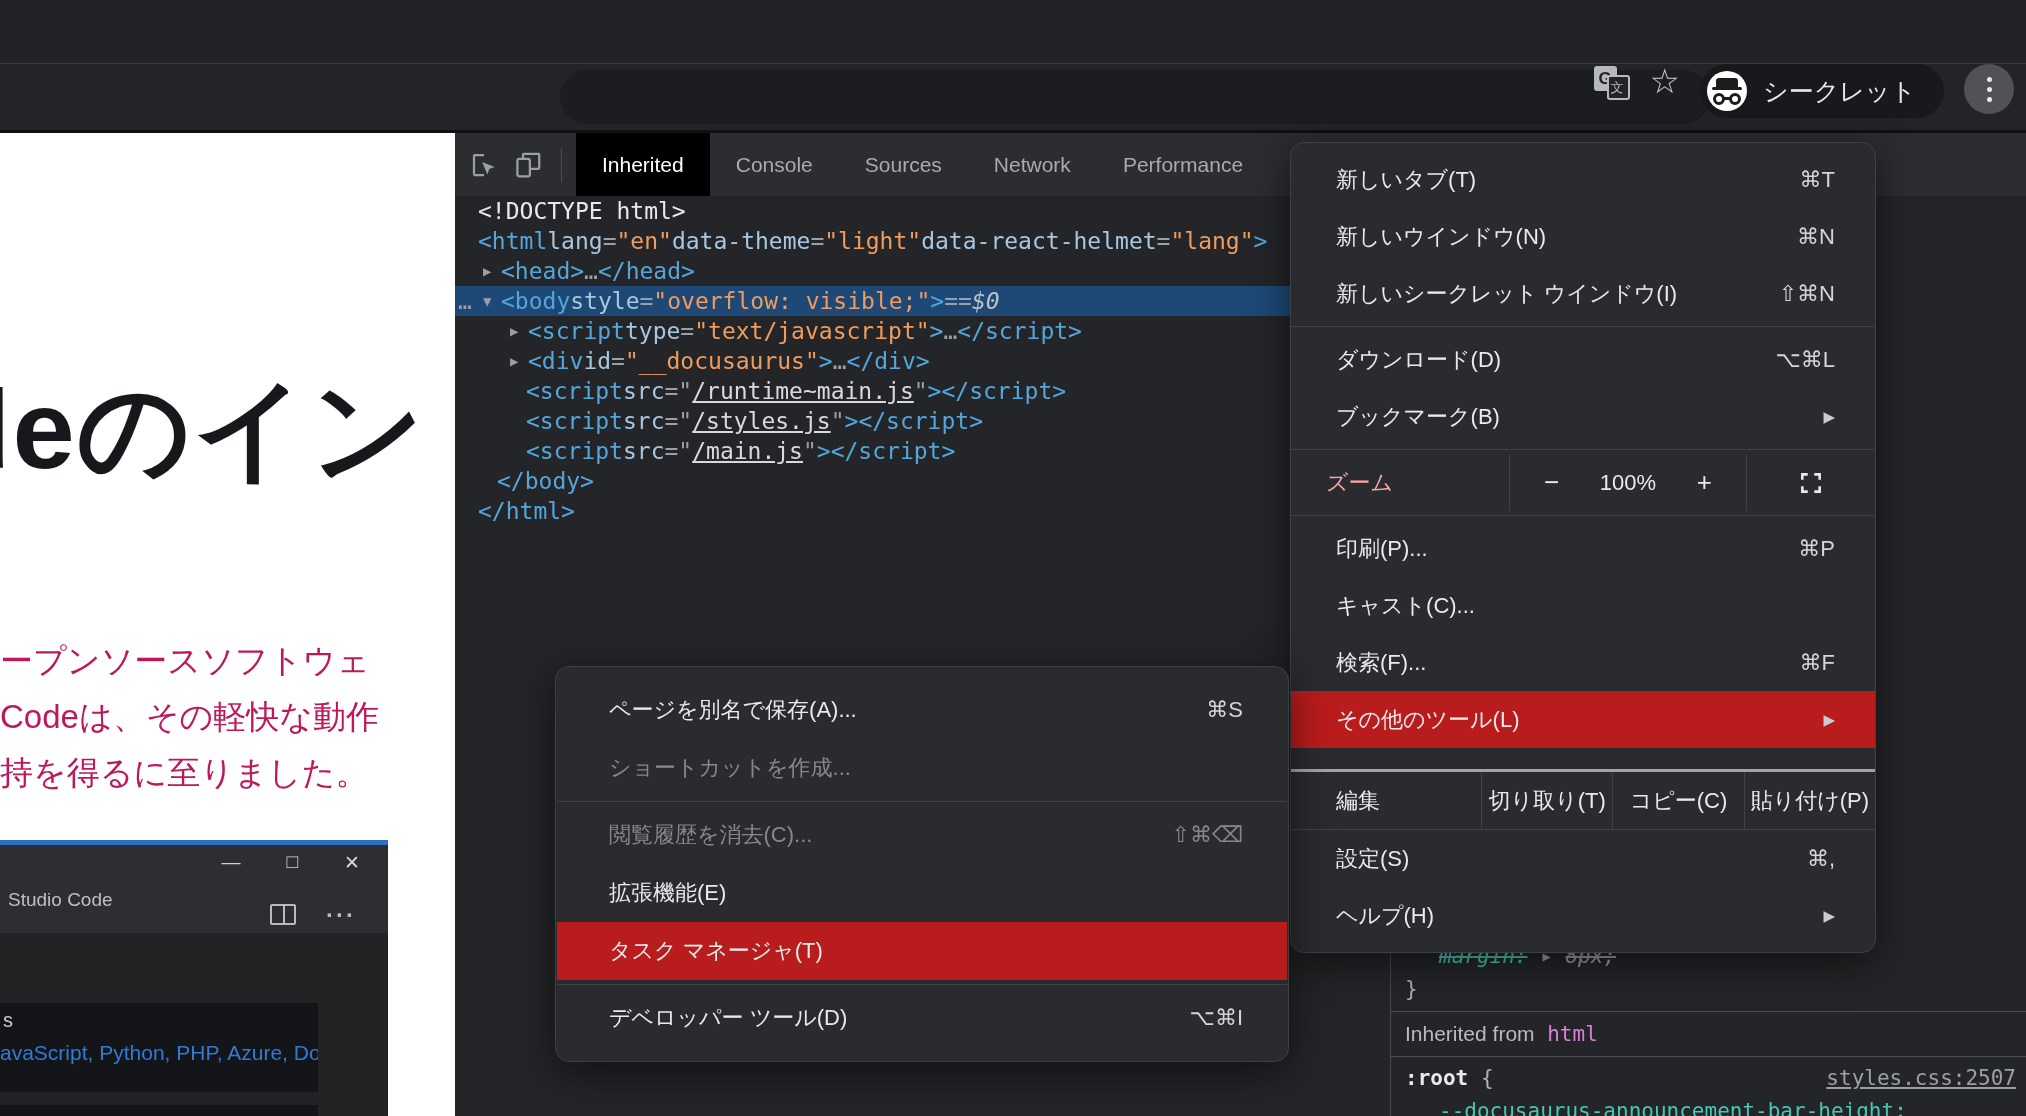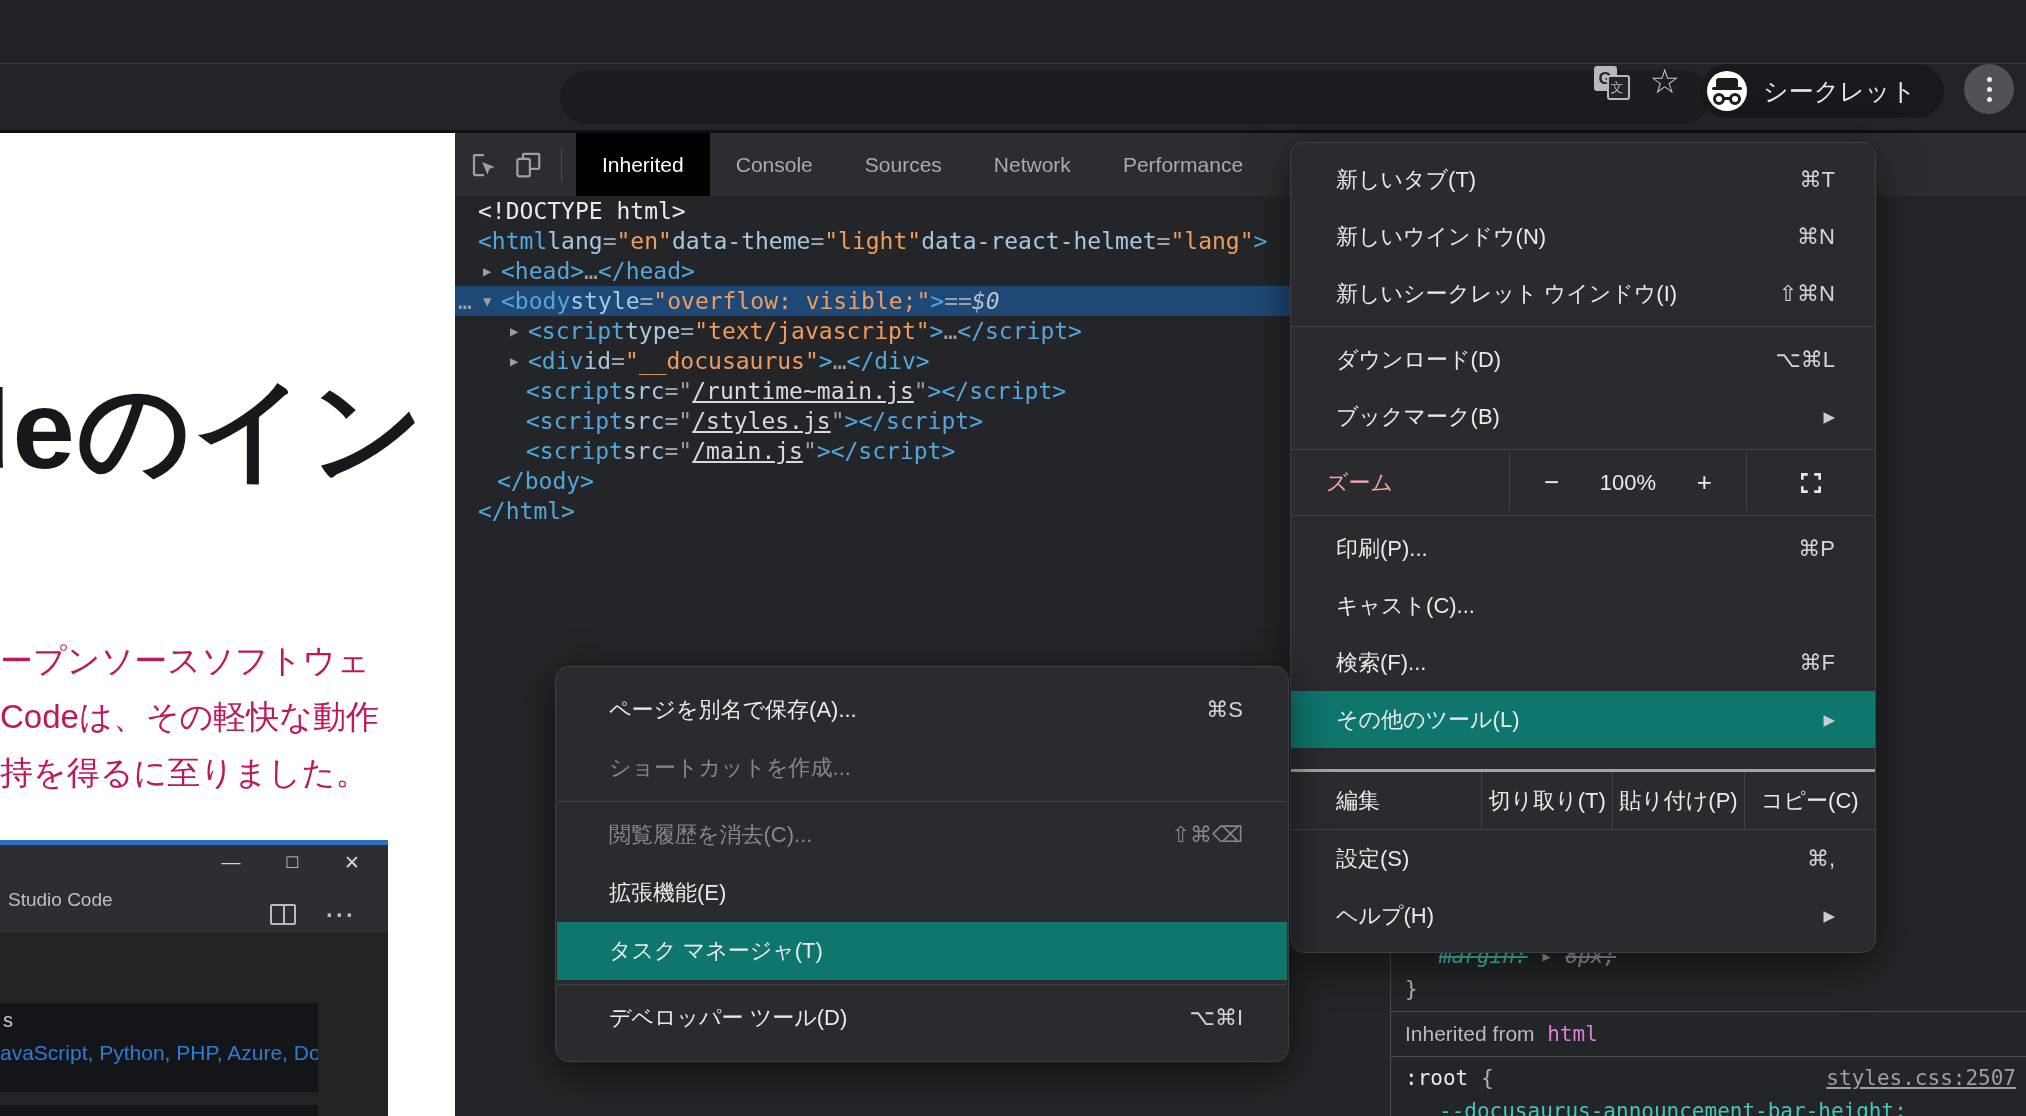--- a/index.html
+++ b/index.html
@@ -90,7 +90,7 @@
   .m-lbl{flex:1;}
   .m-sc{color:#d3d5d8;margin-left:20px;}
   .m-arr{color:#c9ccd0;font-size:15px;margin-left:20px;}
-  .hl{background:#0f766e;}
+  .hl{background:#b91c1c;}
   .dis{color:#85888d;}
   .dis .m-sc{color:#85888d;}
   .m-sep{height:1px;background:#404246;margin:4px 0;}

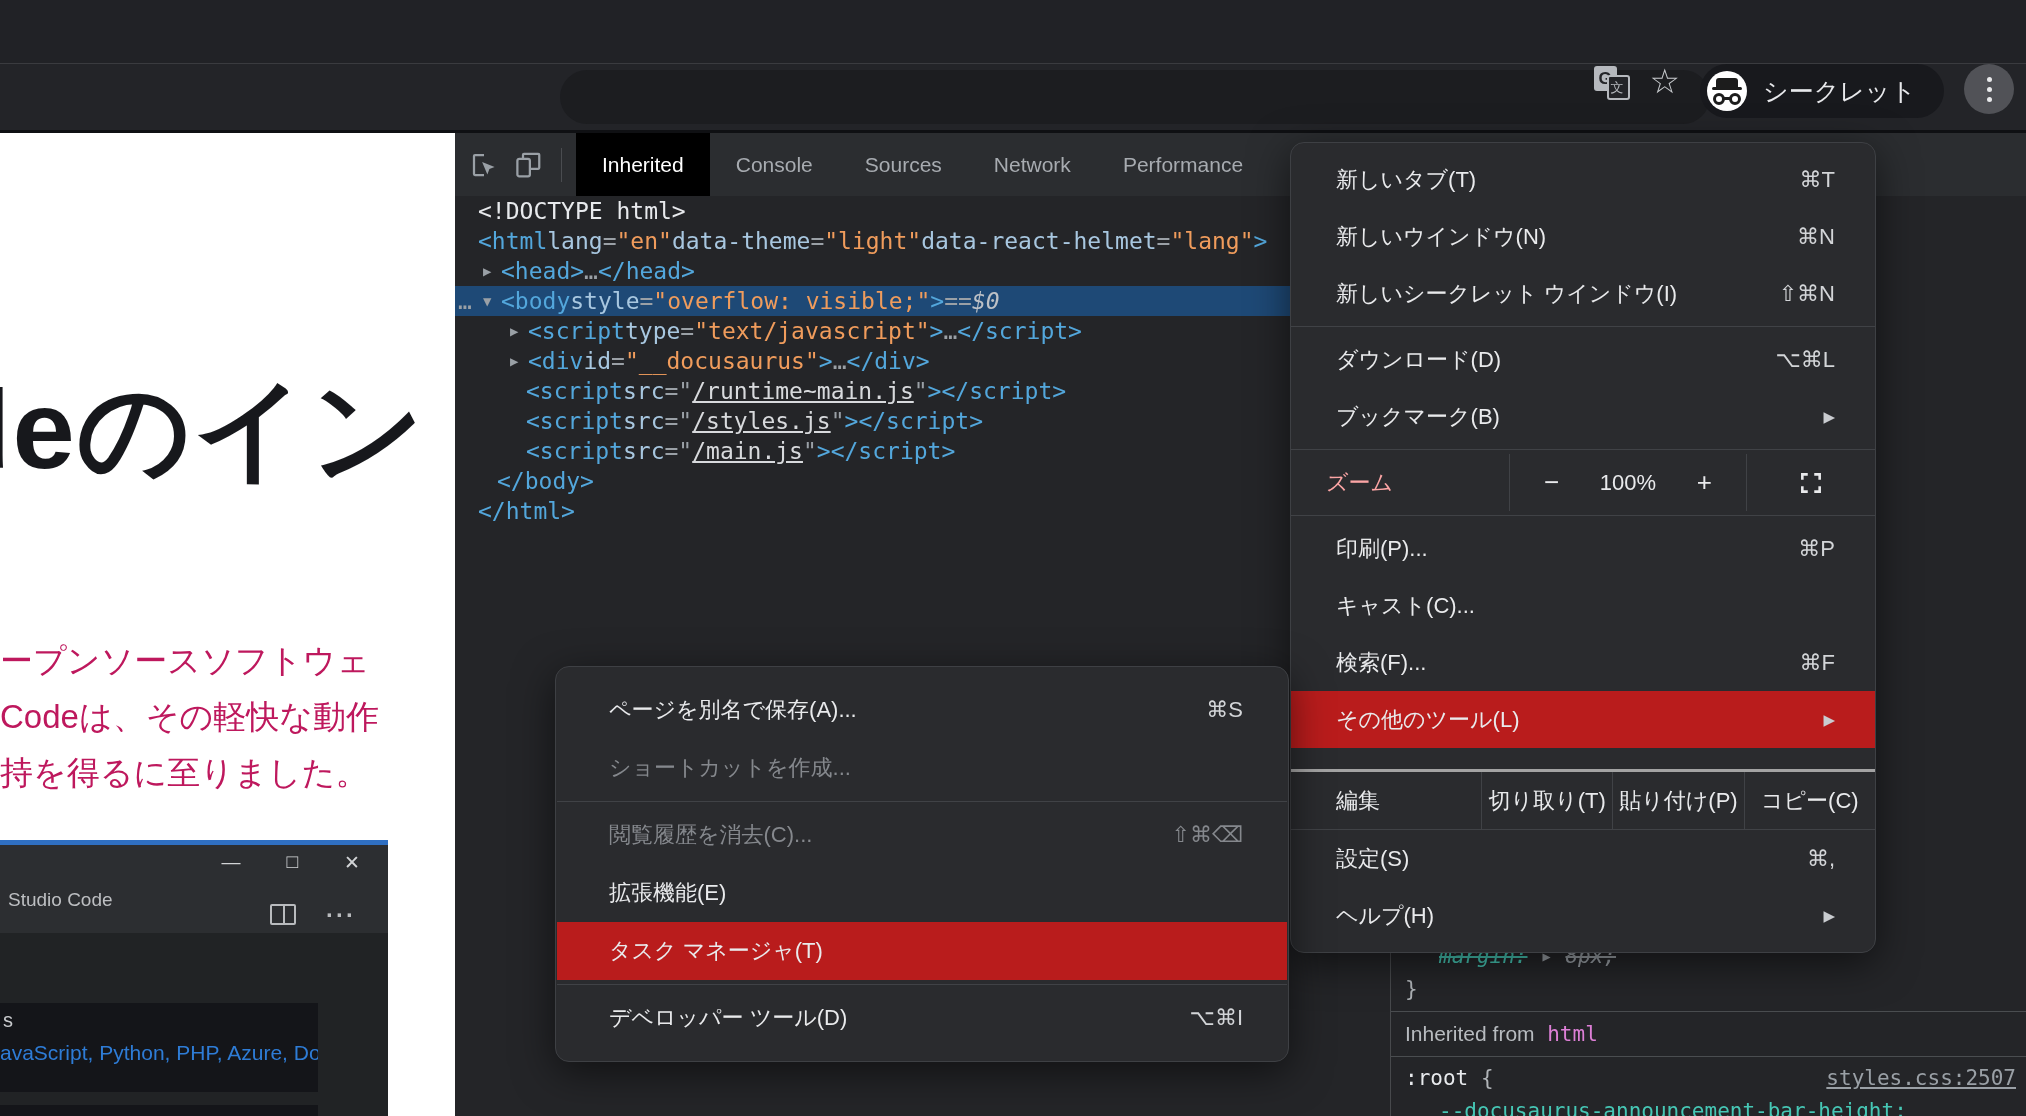--- a/index.html
+++ b/index.html
@@ -374,8 +374,8 @@
       <div class="m-edit">
         <div class="me-cell me-first">編集</div>
         <div class="me-cell">切り取り(T)</div>
+        <div class="me-cell">コピー(C)</div>
         <div class="me-cell">貼り付け(P)</div>
-        <div class="me-cell">コピー(C)</div>
       </div>
       <div class="m-item">
         <span class="m-lbl">設定(S)</span>

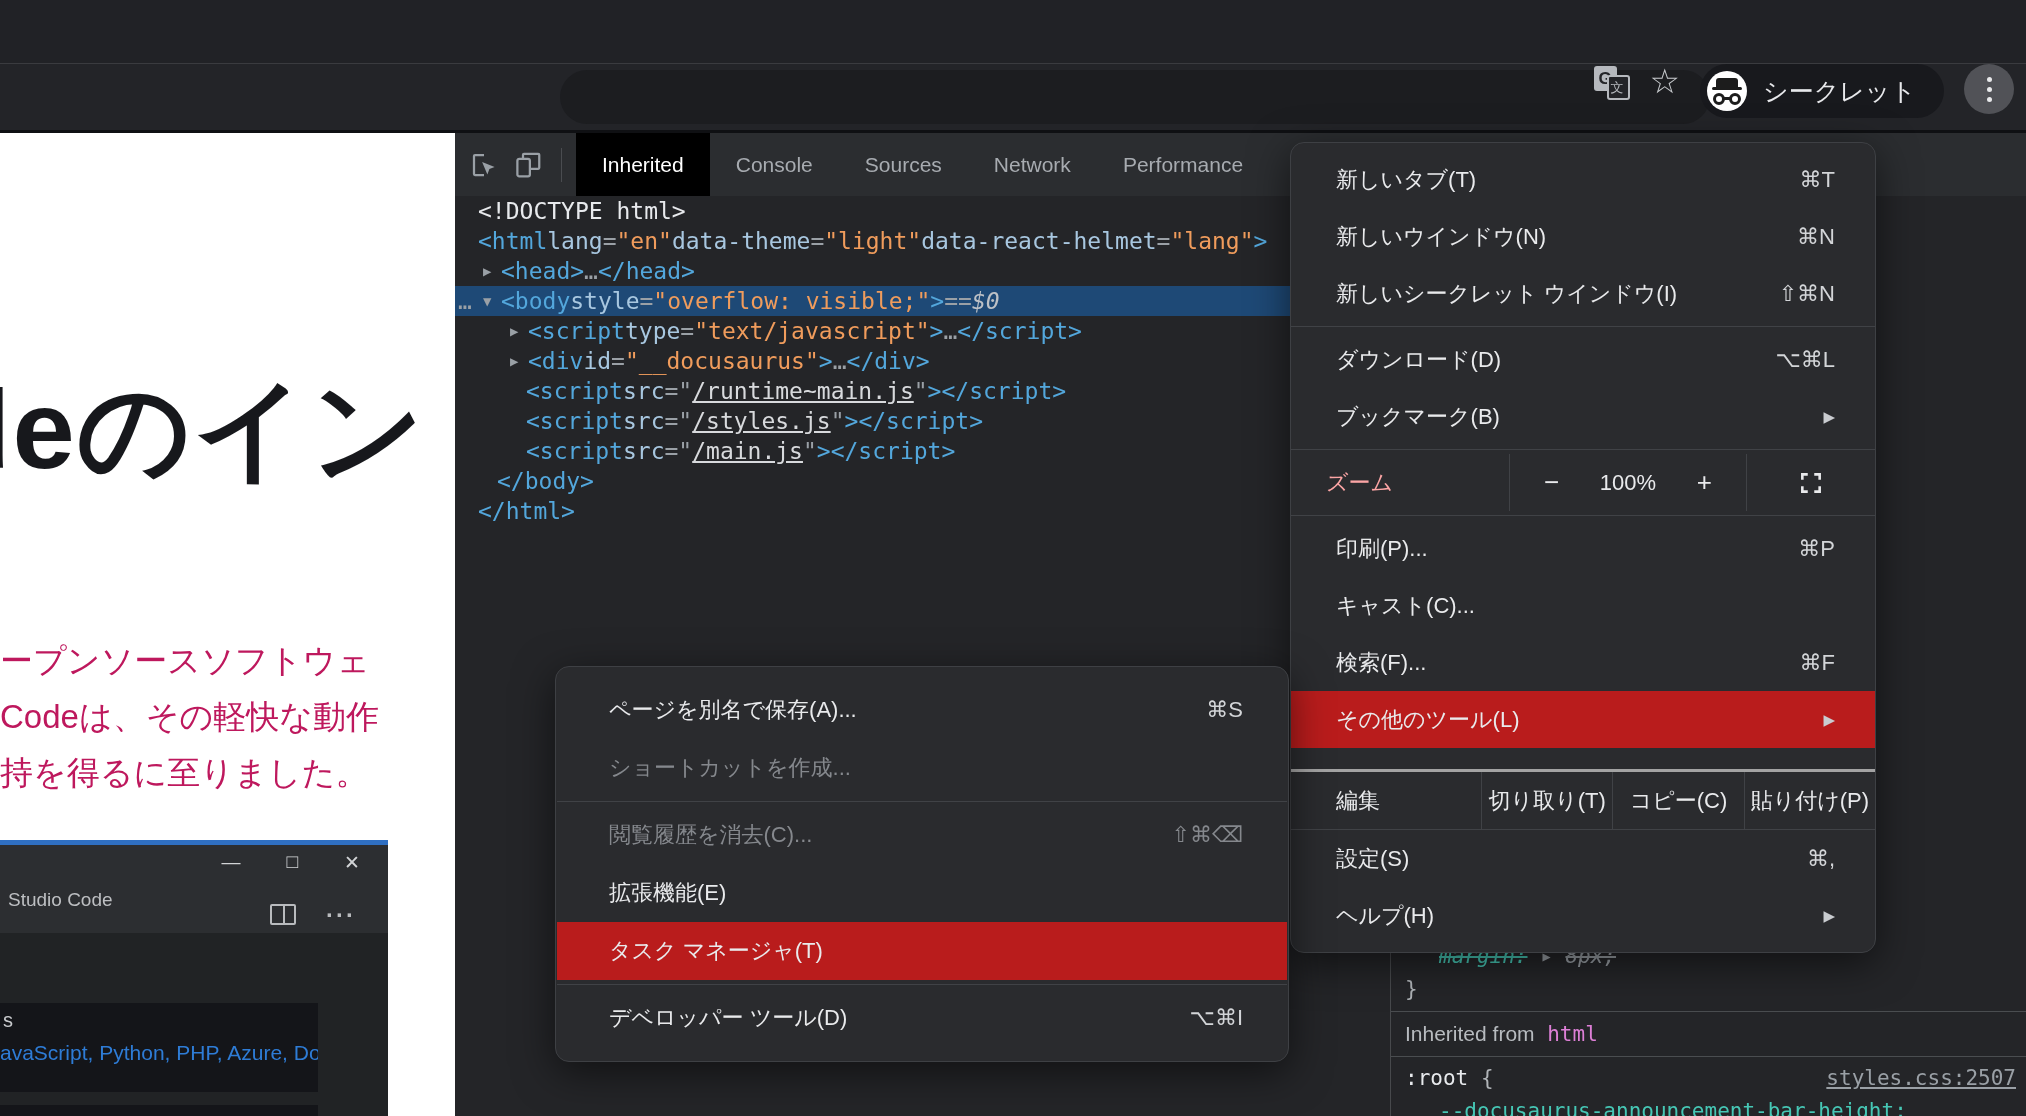--- a/index.html
+++ b/index.html
@@ -77,7 +77,7 @@
   .sp-gray{color:#b7bbbf;font-family:"Liberation Sans",sans-serif;}
   .sp-node{color:#dd7fd6;}
   .sp-rule{display:flex;justify-content:space-between;padding-right:10px;}
-  .sp-sel{color:#e8eaed;}
+  .sp-sel{color:#e8eaed;font-weight:bold;}
   .sp-link{color:#9aa0a6;text-decoration:underline;}
   .sp-var{color:#46c7b5;}
   

